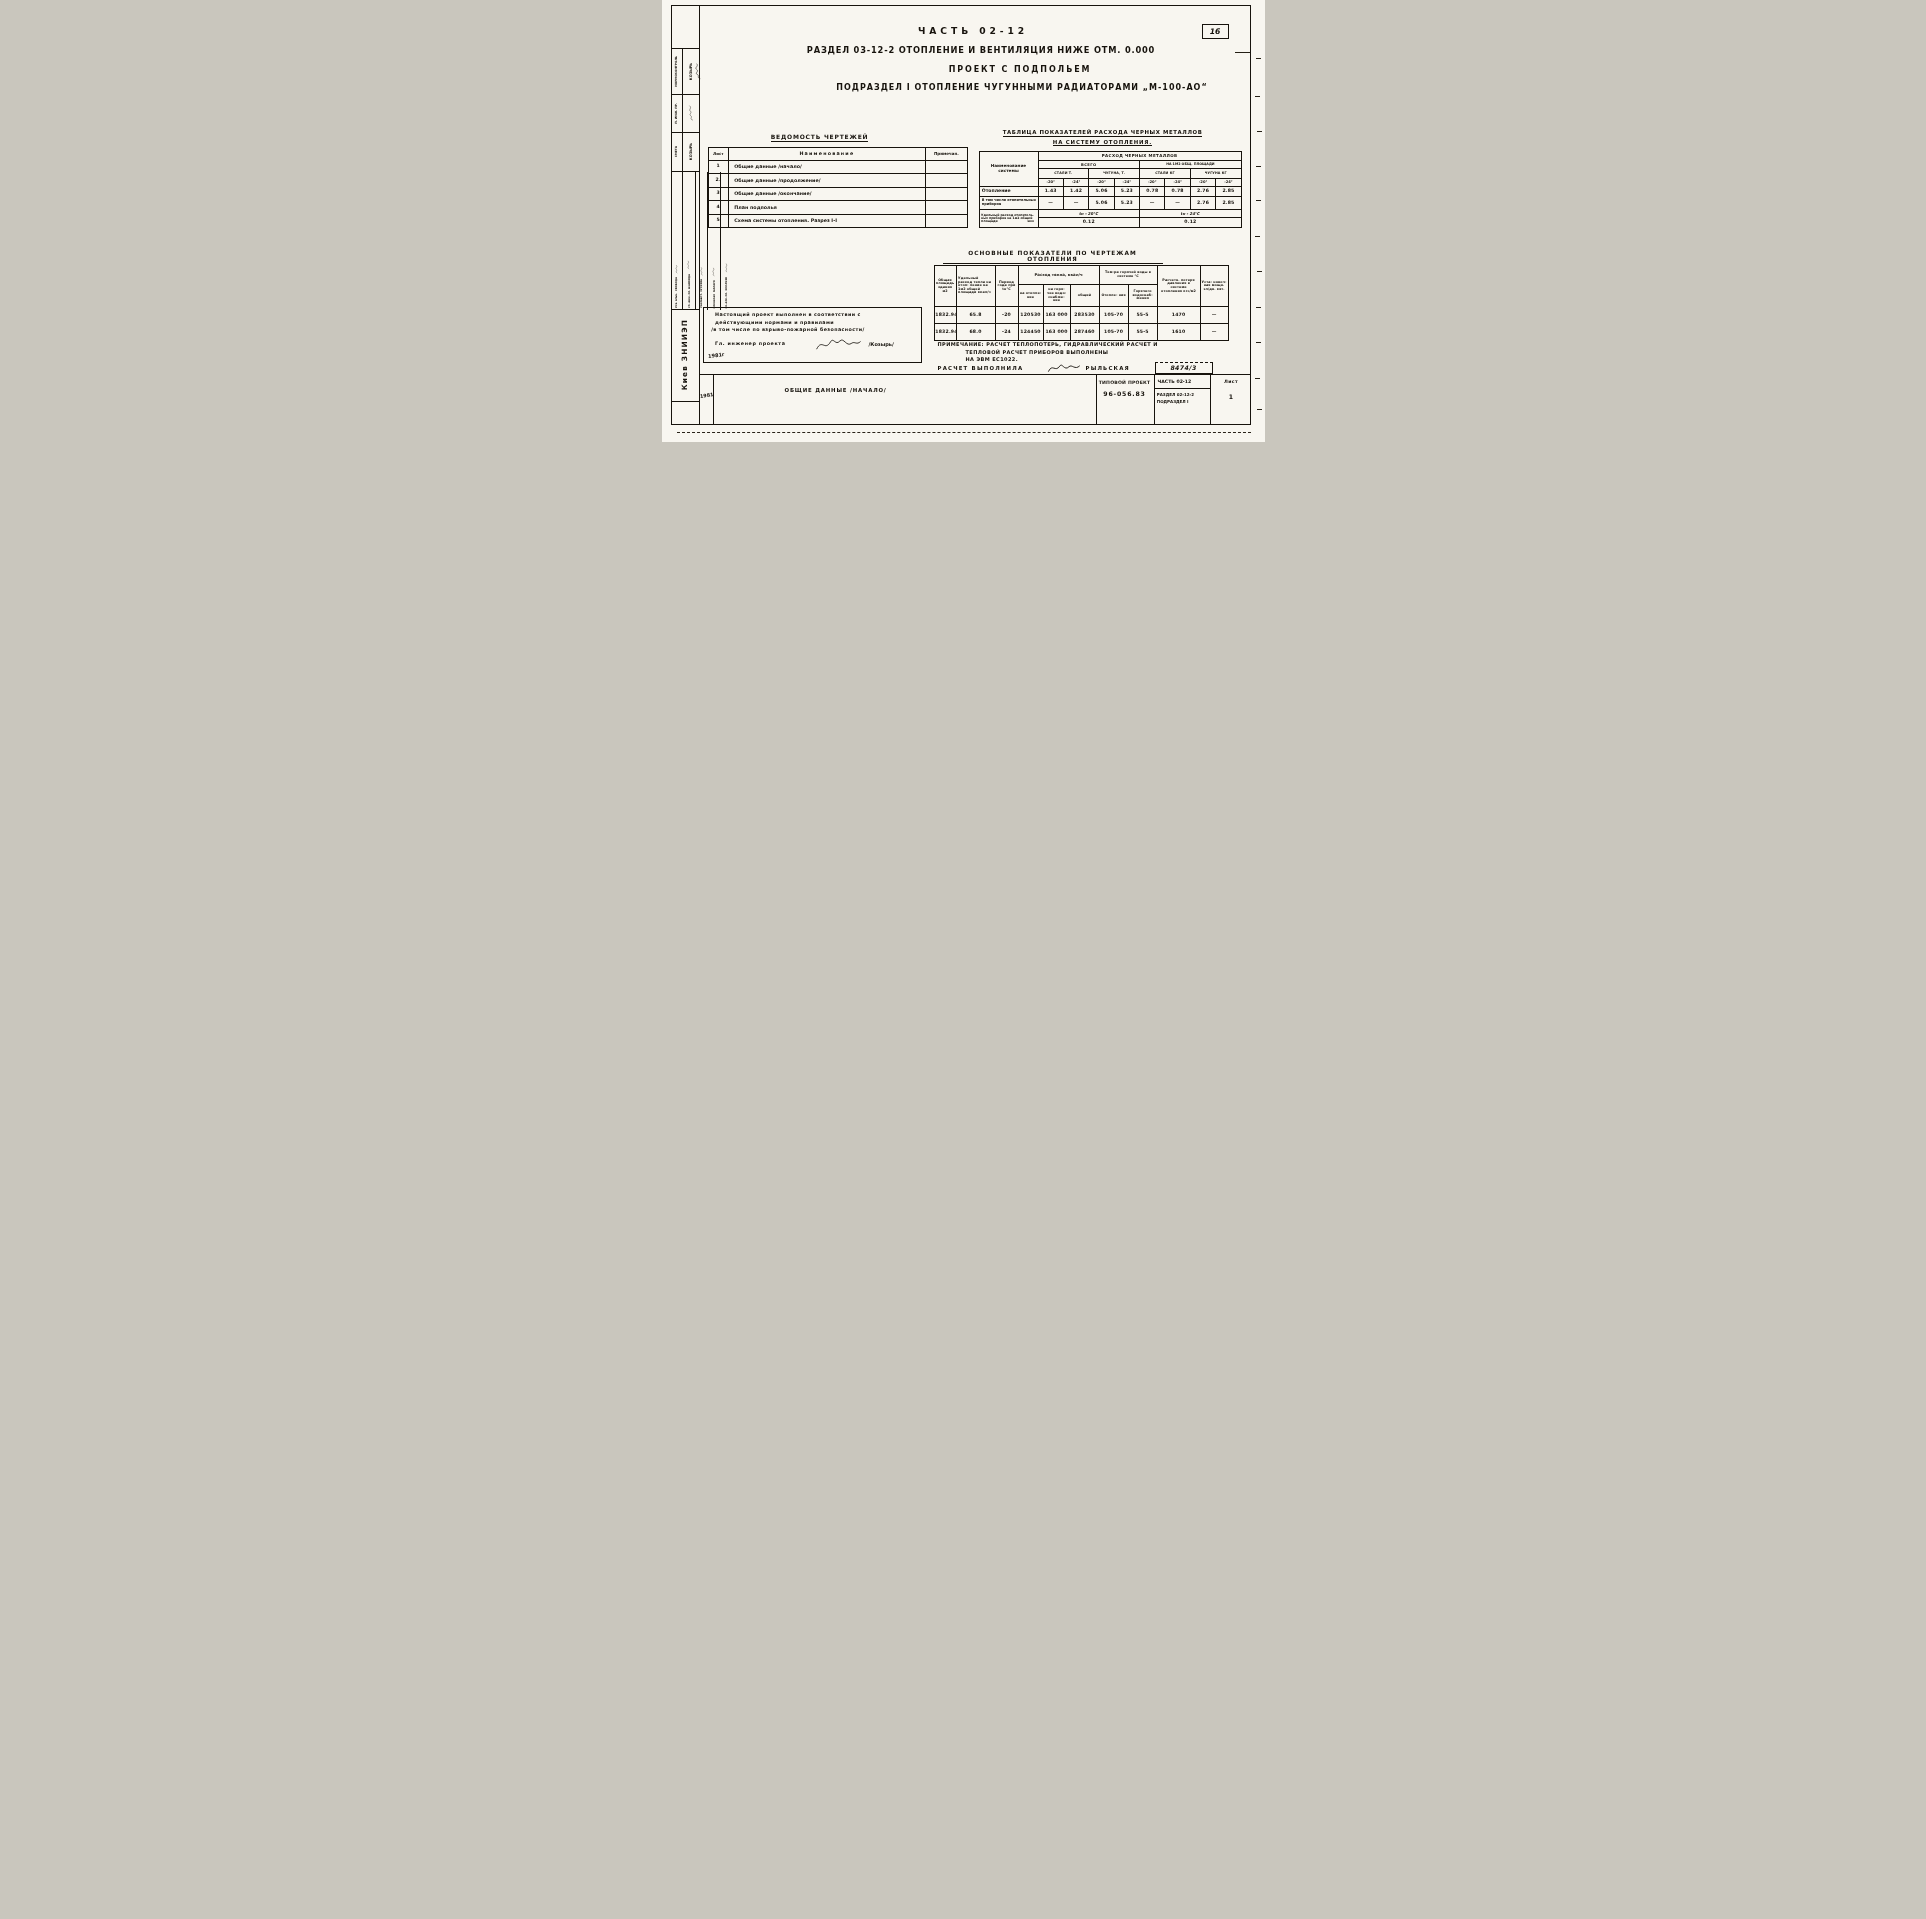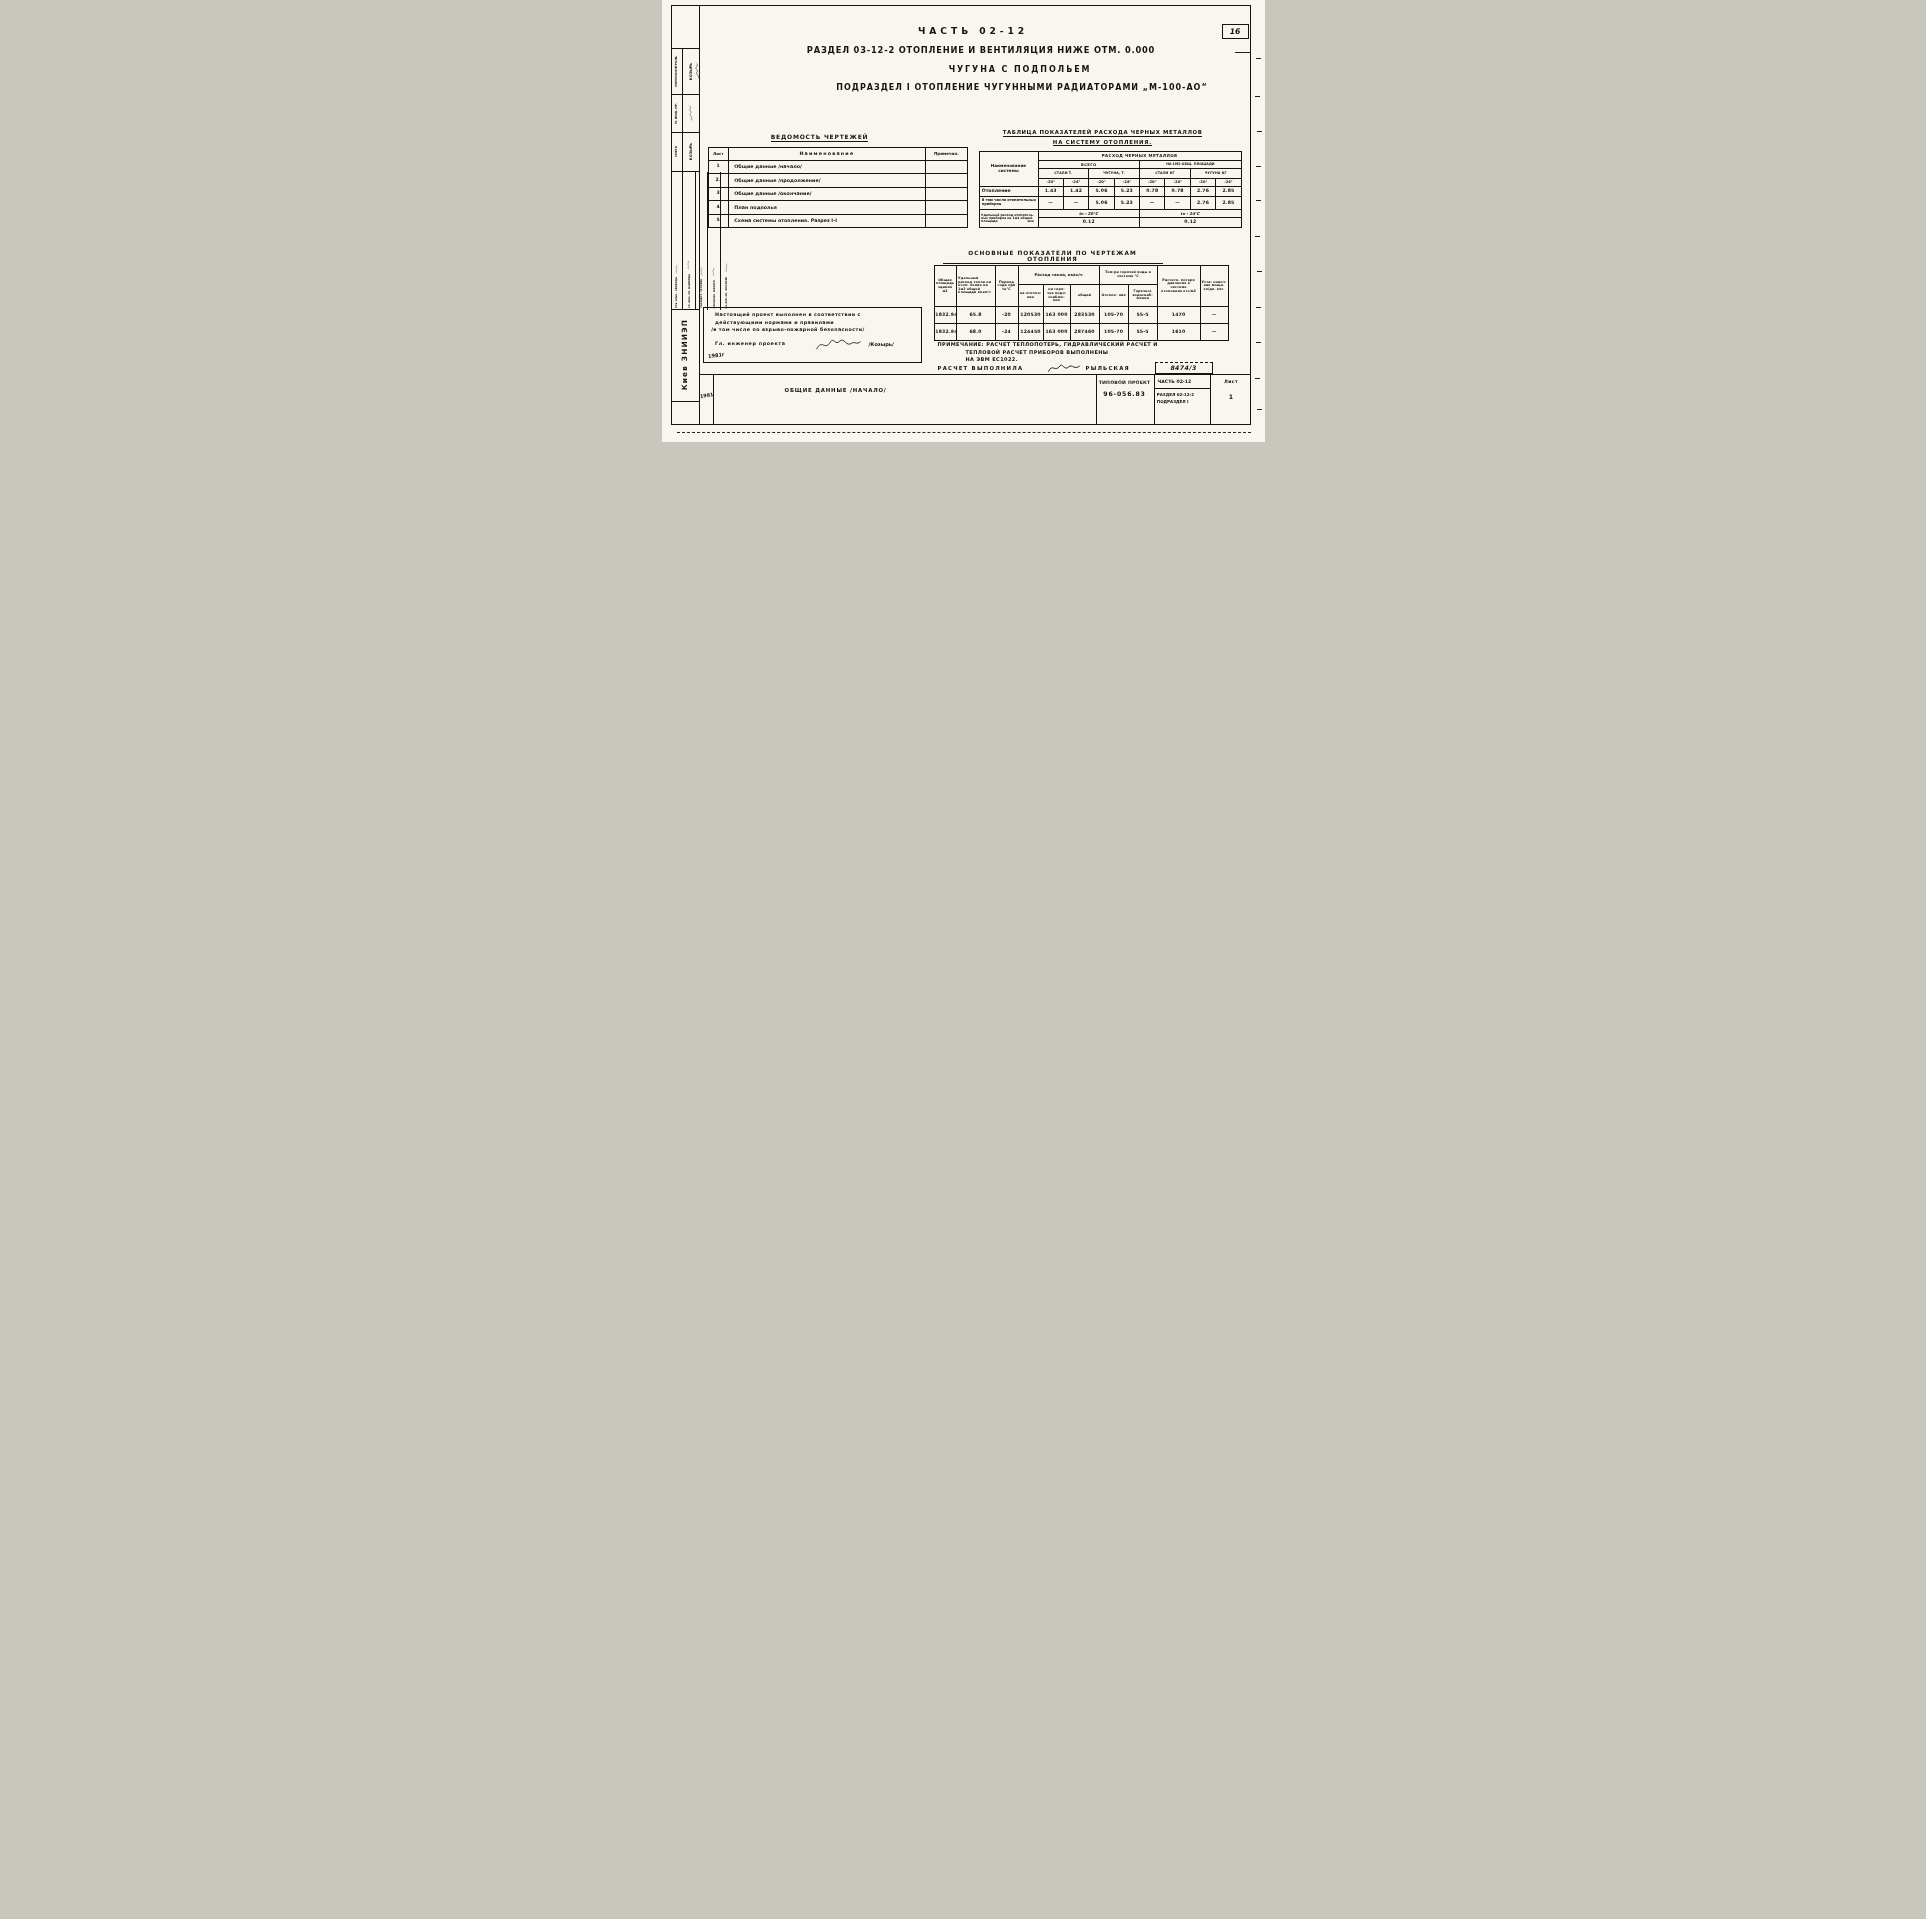--- a/index.html
+++ b/index.html
@@ -118,7 +118,7 @@
     </div>
   </div>
 
-  <div class="abs c" style="left:560px;top:24px;width:27px;height:15.4px;border:1.2px solid #17130d;box-sizing:border-box;line-height:13px;font-style:italic;font-size:7.7px;">
+  <div class="abs c" style="left:540px;top:24px;width:27px;height:15.4px;border:1.2px solid #17130d;box-sizing:border-box;line-height:13px;font-style:italic;font-size:7.7px;">
     <span>16</span>
   </div>
 

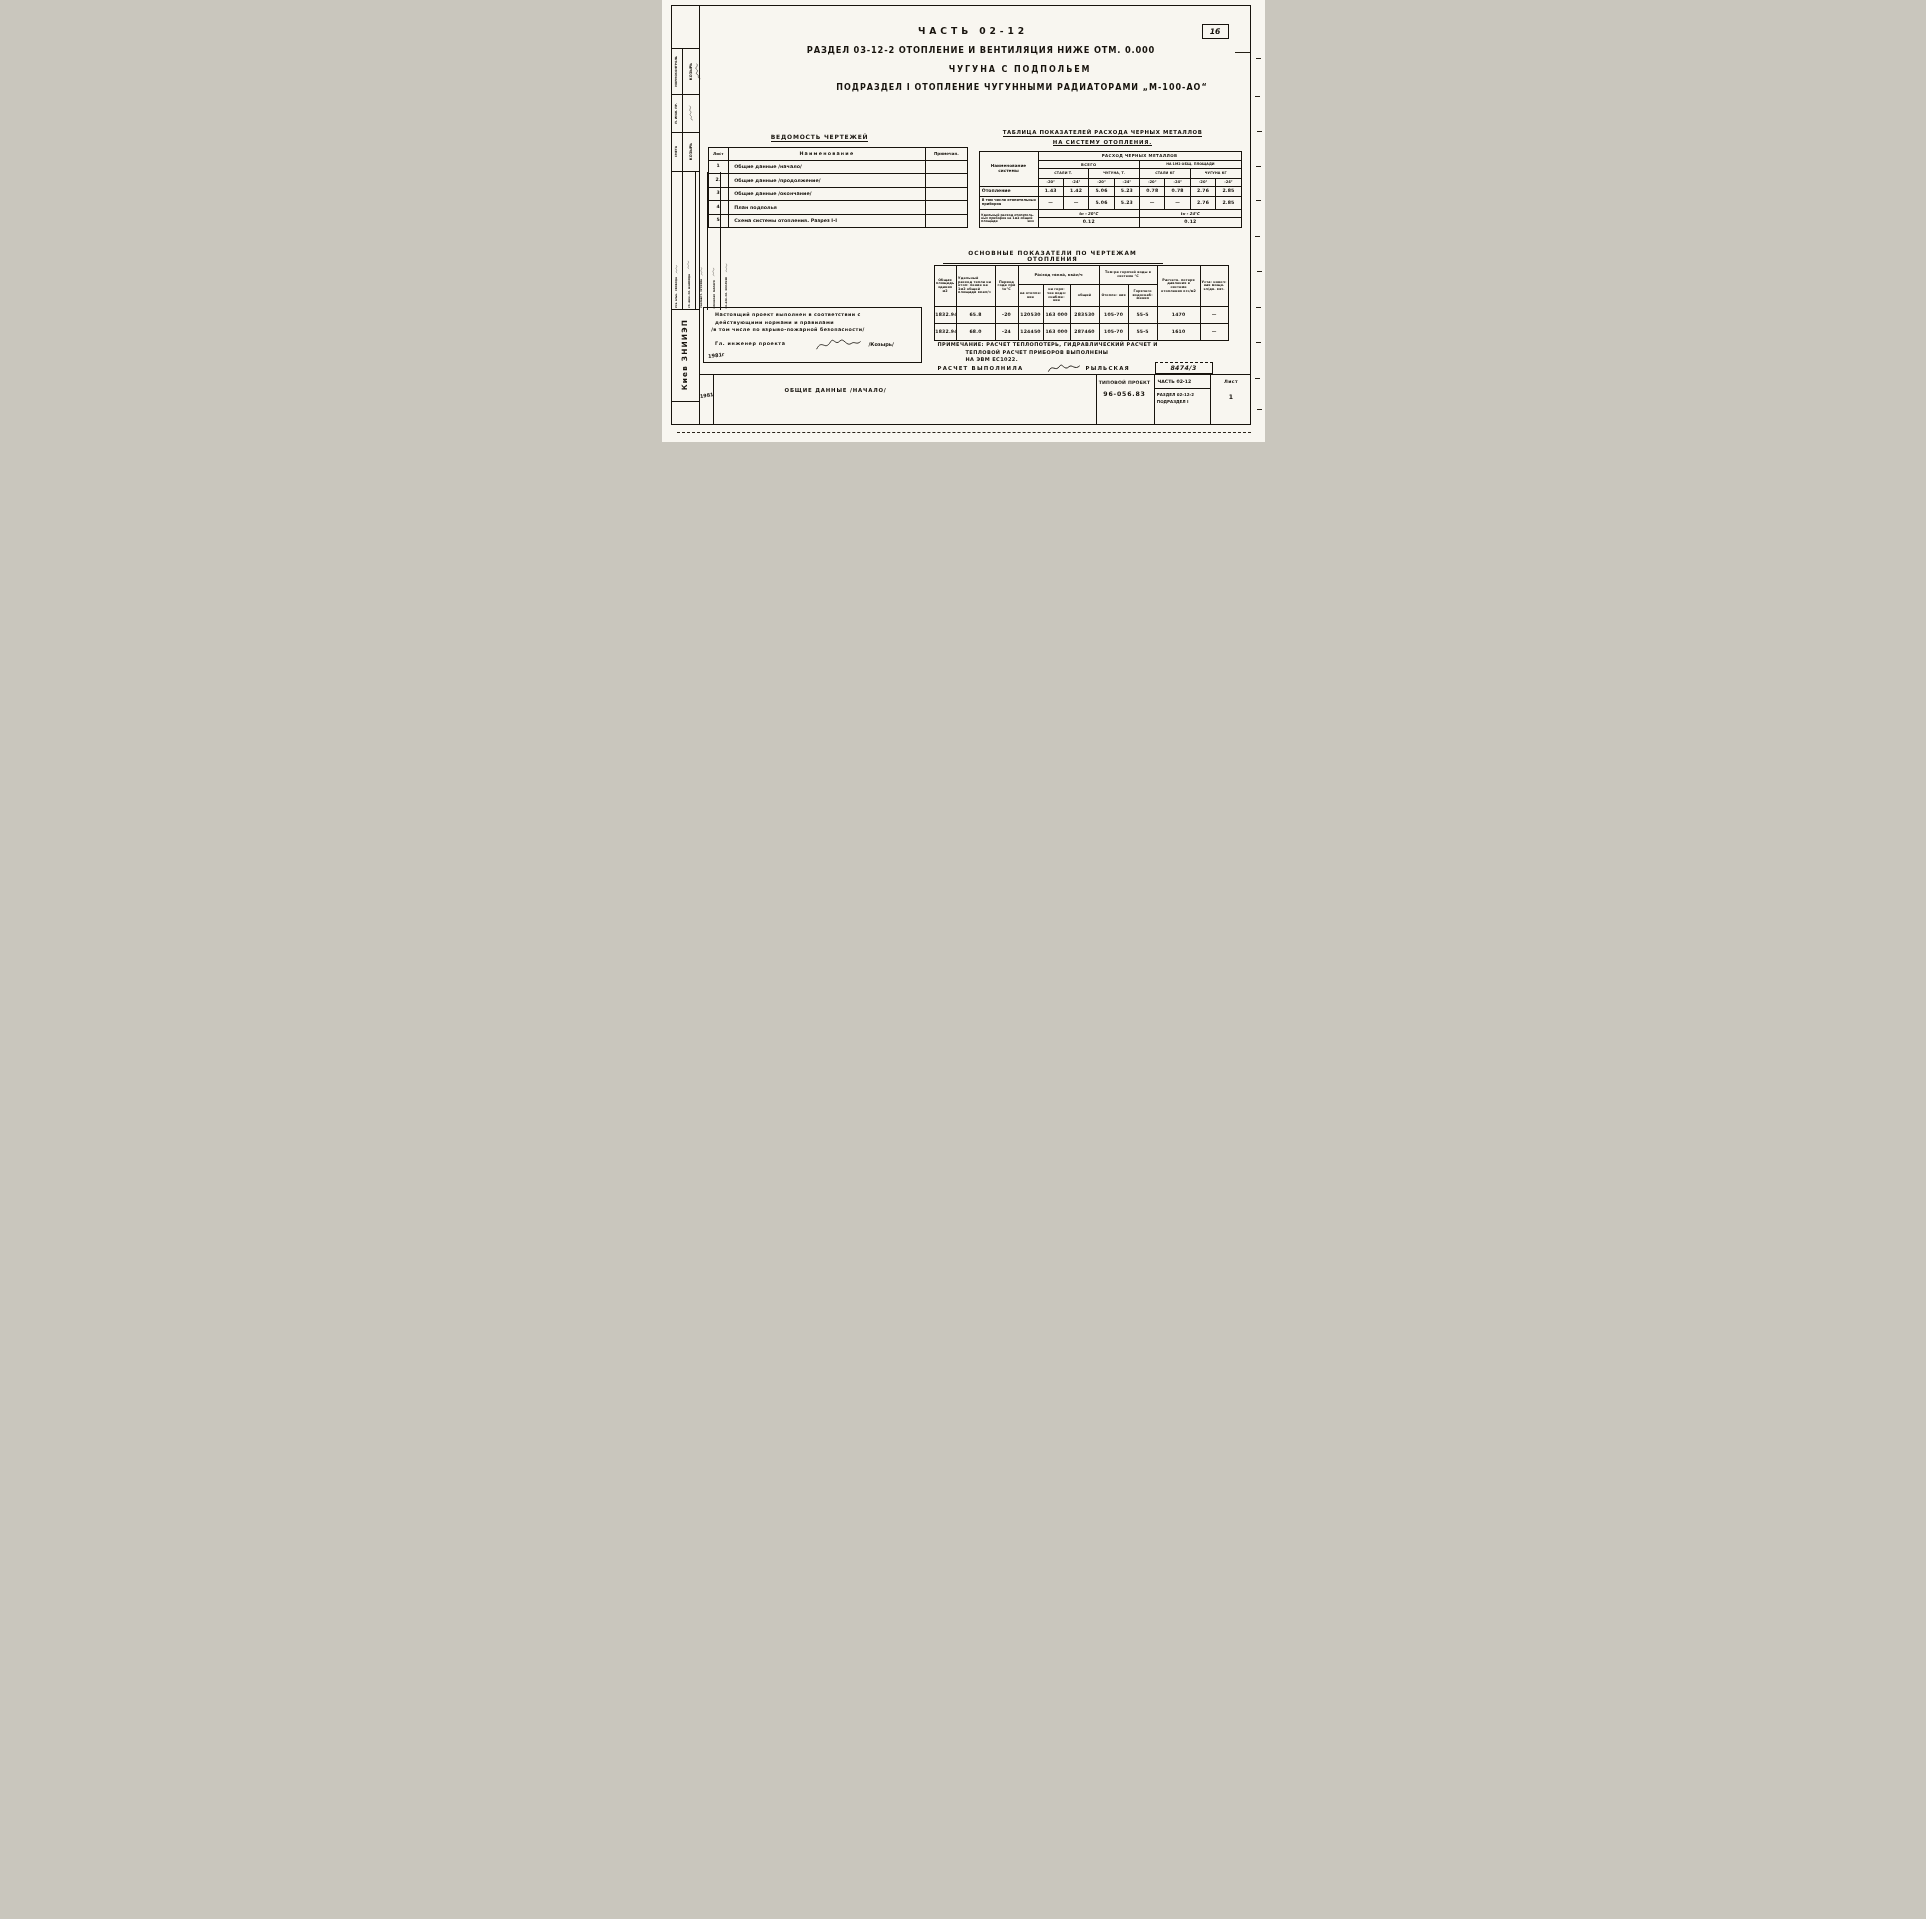--- a/index.html
+++ b/index.html
@@ -124,7 +124,7 @@
 
   <div class="abs c" style="left:196px;top:25.4px;width:231px;font-size:9.2px;letter-spacing:3.9px;">ЧАСТЬ 02-12</div>
   <div class="abs c" style="left:127px;top:45px;width:385px;font-size:8.3px;letter-spacing:0.8px;">РАЗДЕЛ 03-12-2 ОТОПЛЕНИЕ И ВЕНТИЛЯЦИЯ НИЖЕ ОТМ. 0.000</div>
-  <div class="abs c" style="left:262px;top:65px;width:193px;font-size:8px;letter-spacing:1.9px;">ЧУГУНА С ПОДПОЛЬЕМ</div>
+  <div class="abs c" style="left:262px;top:65px;width:193px;font-size:8px;letter-spacing:1.9px;">ПРОЕКТ С ПОДПОЛЬЕМ</div>
   <div class="abs c" style="left:135px;top:83px;width:451px;font-size:8px;letter-spacing:1px;">ПОДРАЗДЕЛ I  ОТОПЛЕНИЕ ЧУГУННЫМИ РАДИАТОРАМИ „М-100-АО“</div>
 
   <div class="abs c" style="left:104px;top:133px;width:108px;font-size:6px;letter-spacing:0.8px;">

